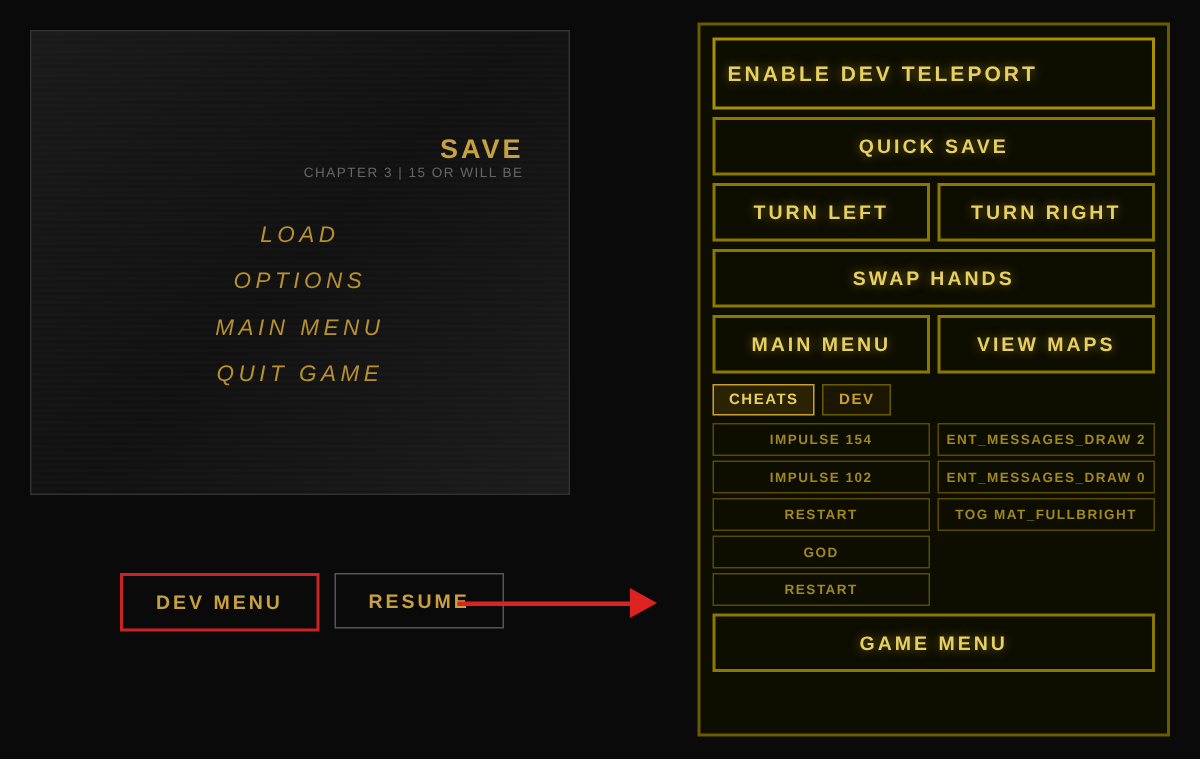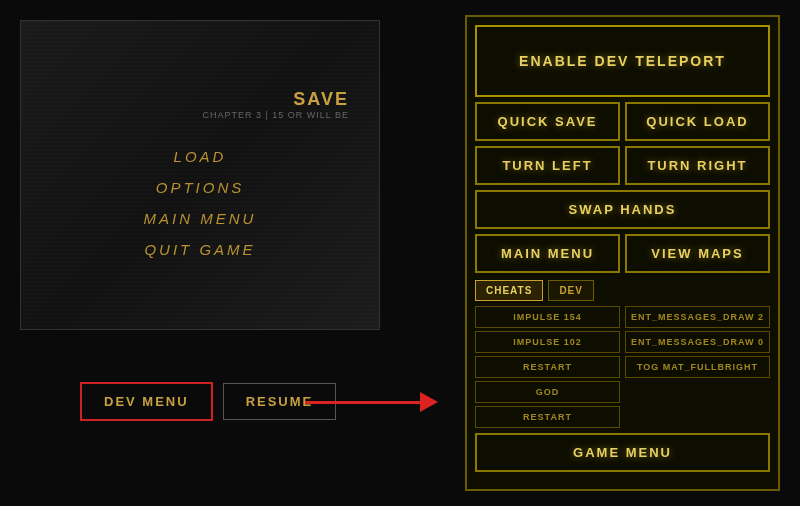--- a/index.html
+++ b/index.html
@@ -229,9 +229,9 @@
       font-size: 14px;
       font-weight: bold;
       letter-spacing: 2px;
-      padding: 26px 8px;
-      cursor: pointer;
-      text-align: center;
+      padding: 14px 8px;
+      cursor: pointer;
+      text-align: left;
       text-shadow: 0 0 8px rgba(230, 200, 50, 0.5);
       width: 100%;
     }

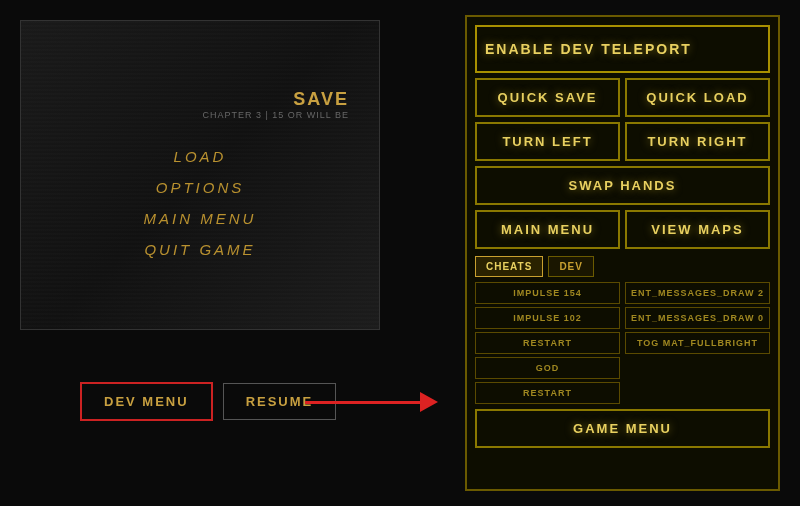--- a/index.html
+++ b/index.html
@@ -275,7 +275,6 @@
 
   <div class="dev-btn-row">
     <button class="dev-btn dev-btn-half">QUICK SAVE</button>
-    <button class="dev-btn dev-btn-half">QUICK LOAD</button>
   </div>
 
   <div class="dev-btn-row">

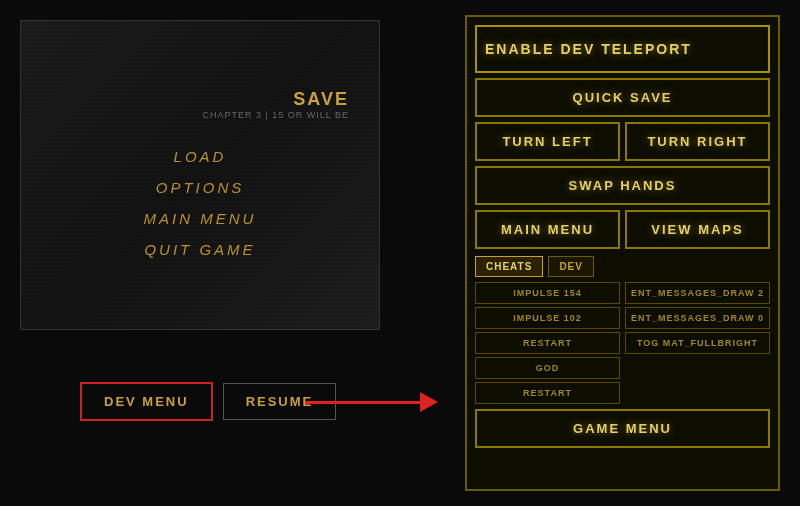--- a/index.html
+++ b/index.html
@@ -83,7 +83,7 @@
       left: 80px;
       display: flex;
       gap: 10px;
-      align-items: center;
+      align-items: flex-start;
     }
 
     .dev-menu-btn {

